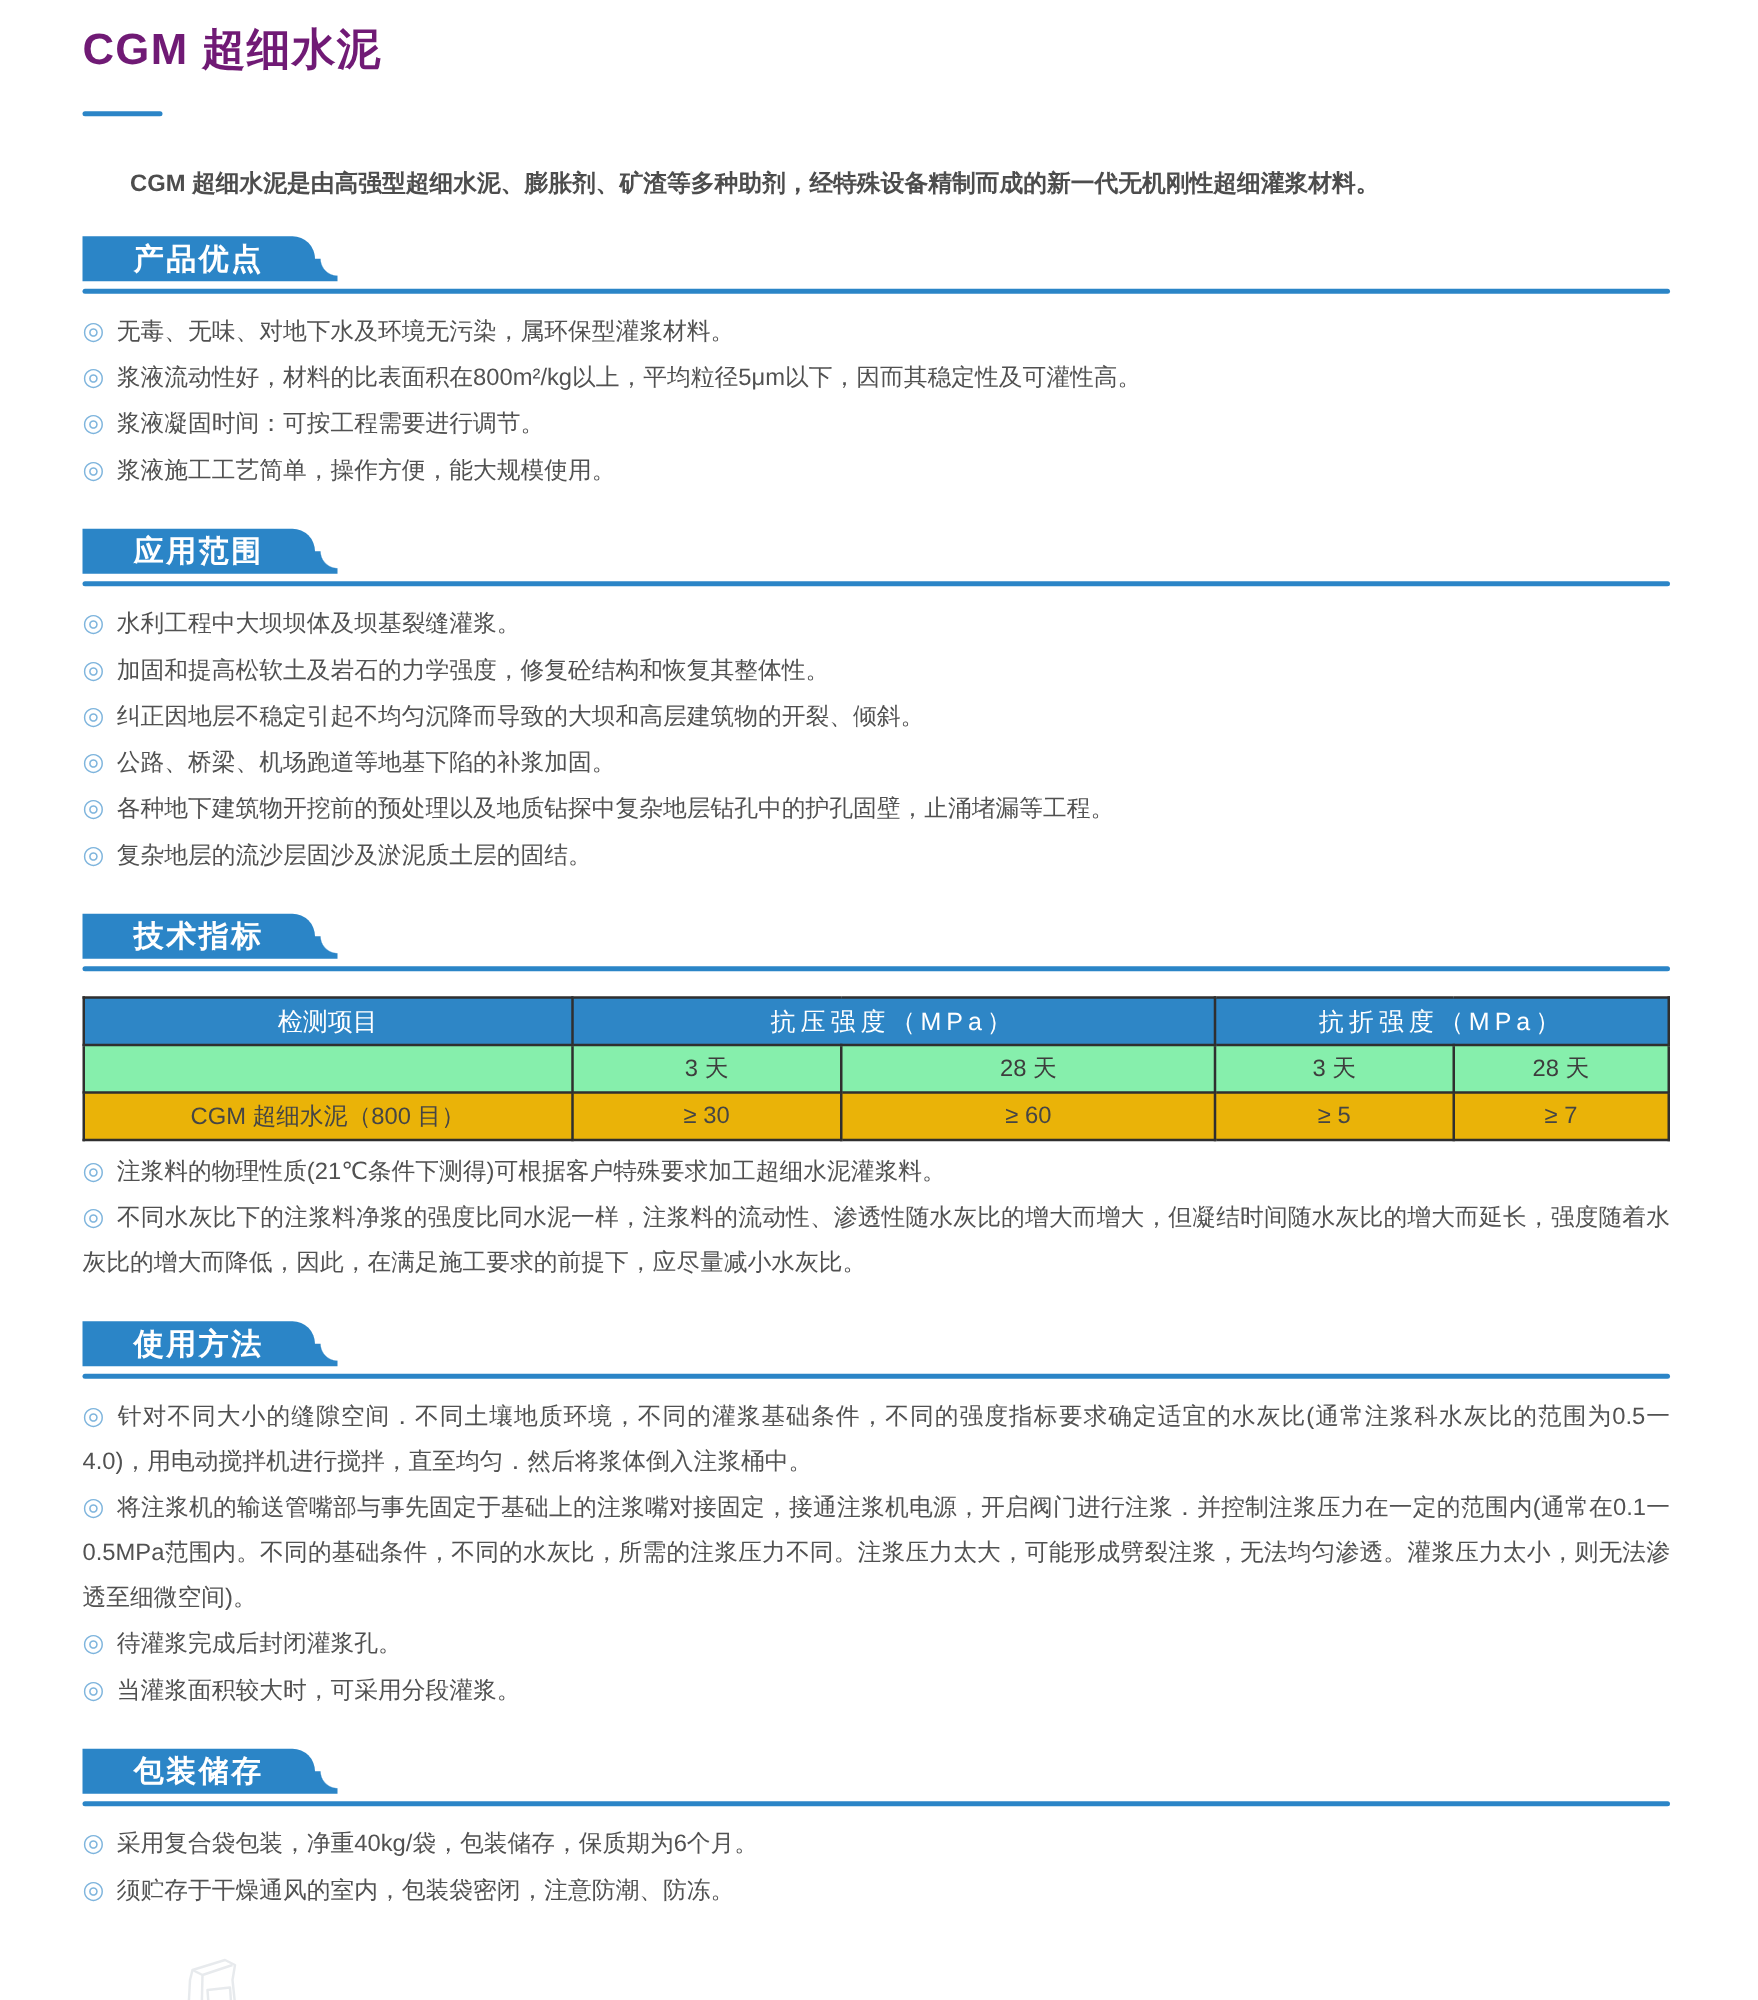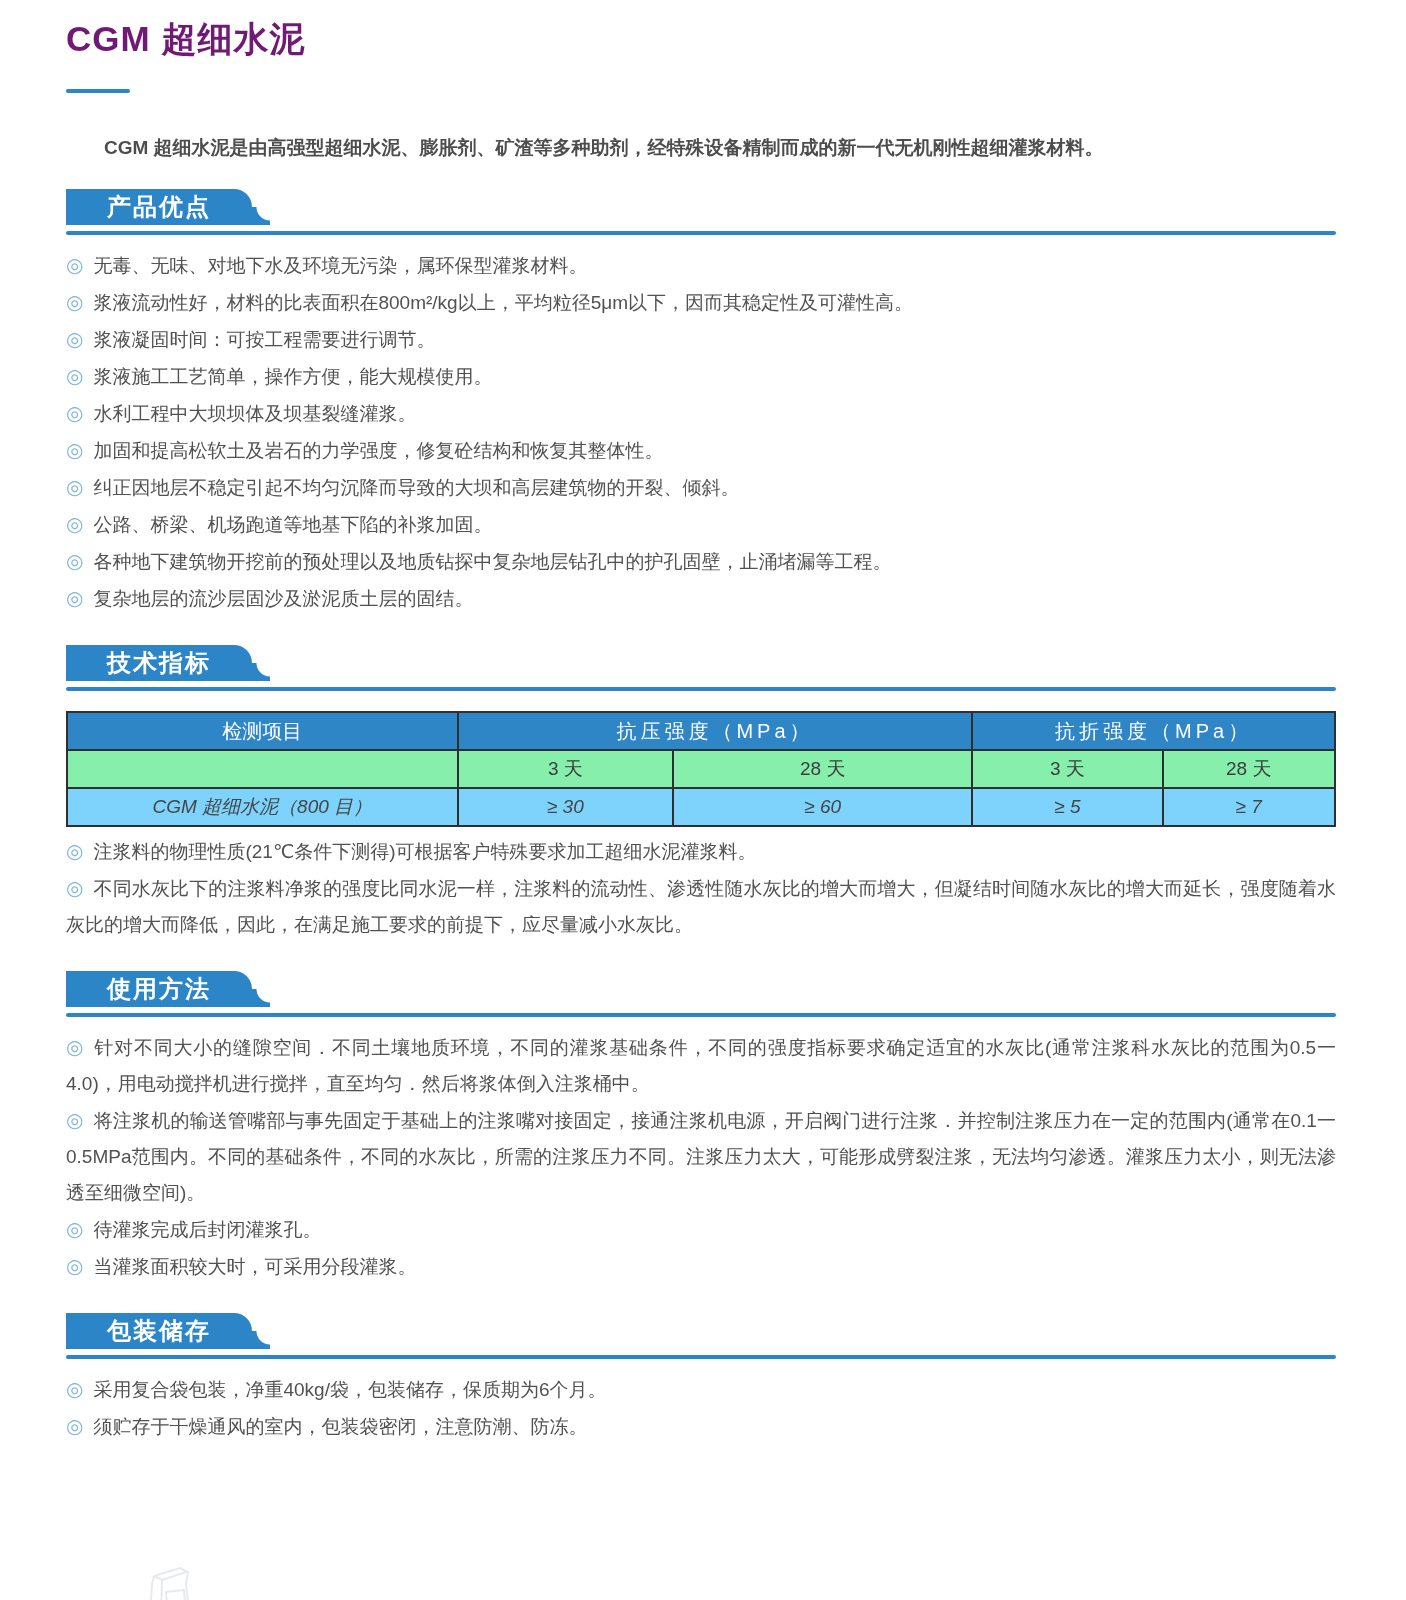--- a/index.html
+++ b/index.html
@@ -134,6 +134,12 @@
     <p class="bullet"><span class="glyph">◎</span><span>浆液施工工艺简单，操作方便，能大规模使用。</span></p>
   </div>
 
+  <div class="section-header">
+    <div class="section-rule"></div>
+    <div class="section-tab">
+      <span>应用范围</span>
+    </div>
+  </div>
   <div>
     <p class="bullet"><span class="glyph">◎</span><span>水利工程中大坝坝体及坝基裂缝灌浆。</span></p>
     <p class="bullet"><span class="glyph">◎</span><span>加固和提高松软土及岩石的力学强度，修复砼结构和恢复其整体性。</span></p>

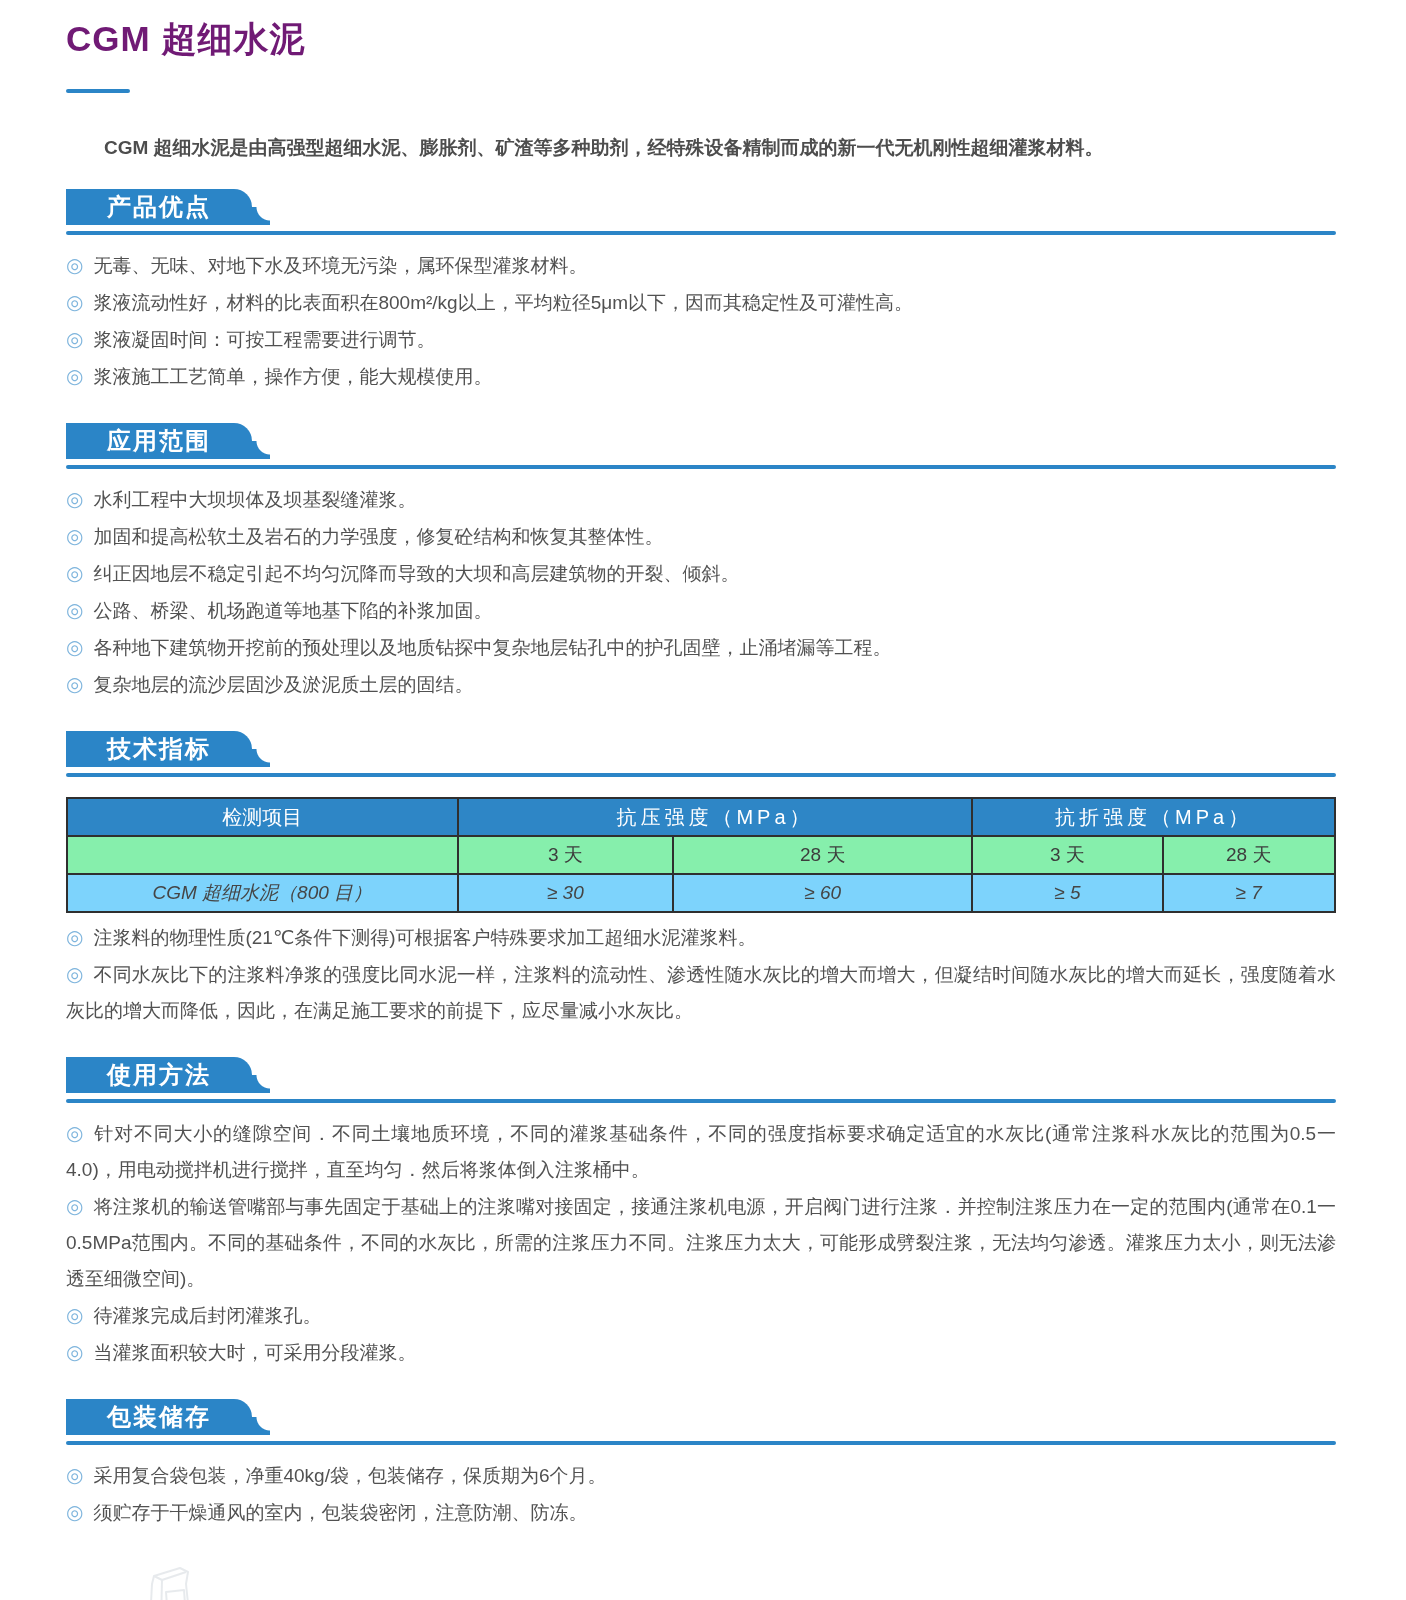--- a/index.html
+++ b/index.html
@@ -98,10 +98,9 @@
     font-size: 19px;
   }
   .spec-table tr.datarow td {
-    background: #7dd3fc;
+    background: #eab308;
     color: #454545;
     font-size: 19px;
-    font-style: italic;
   }
   .notes { margin-top: 6px; }
 

